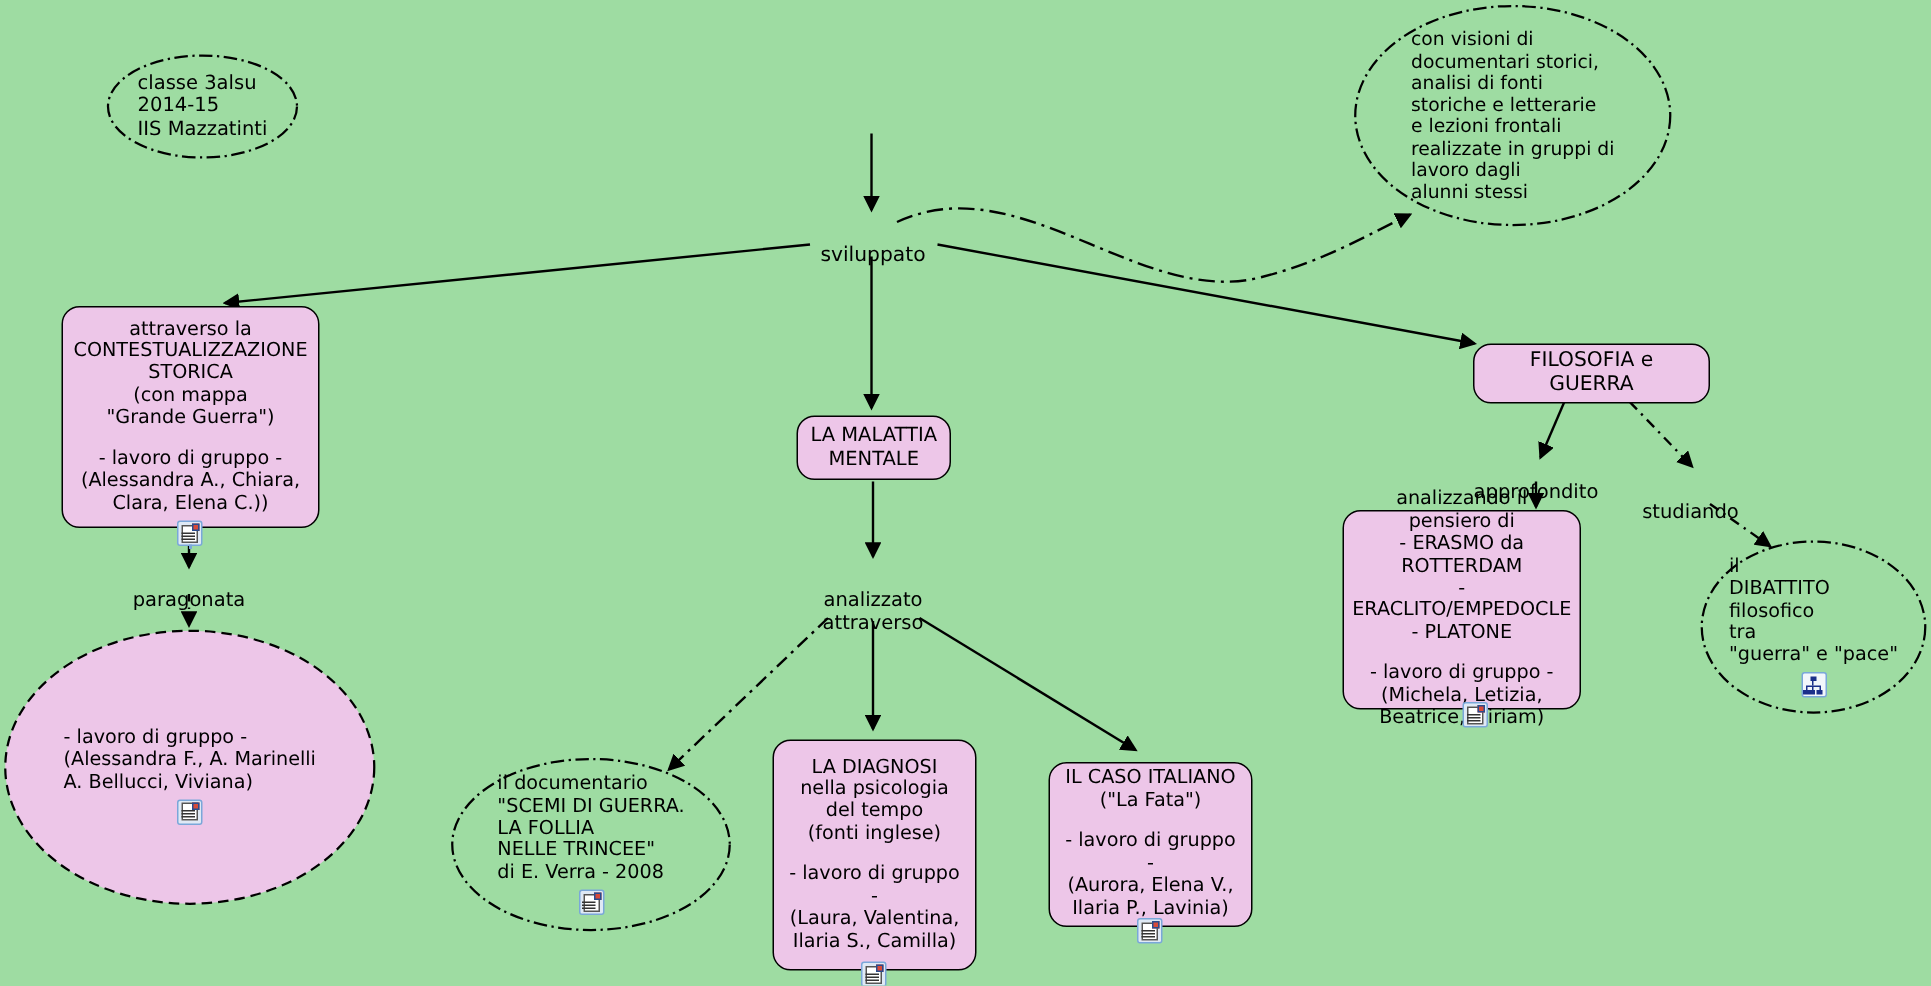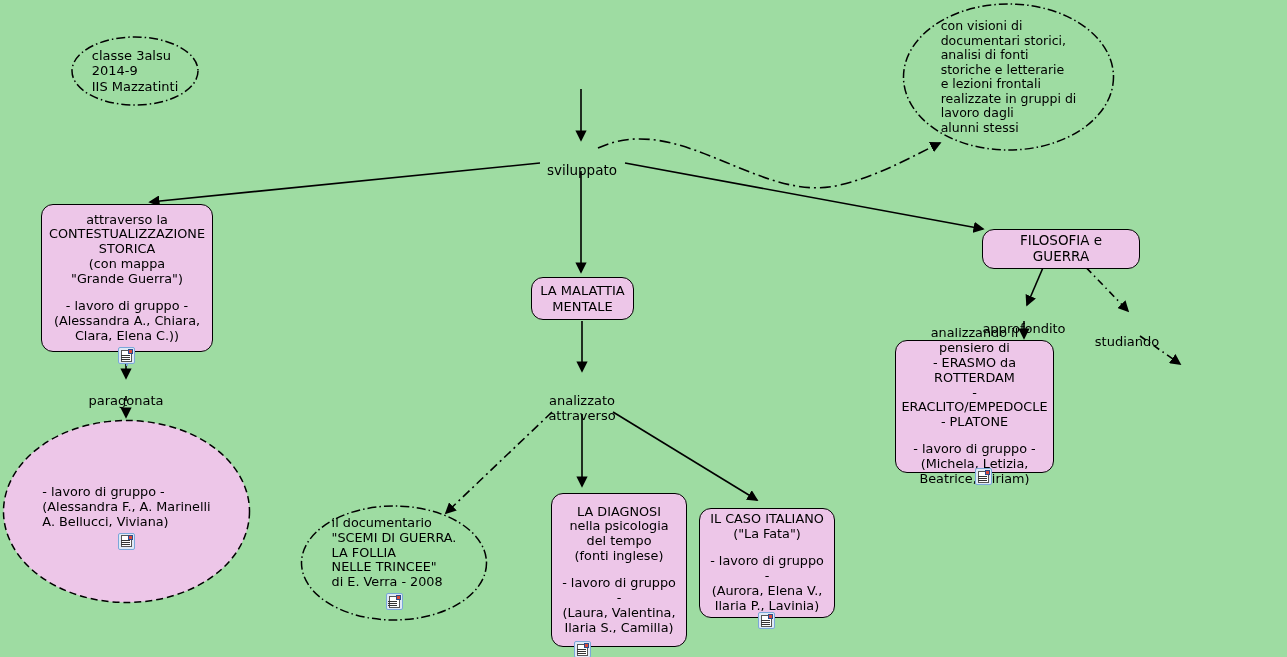--- a/index.html
+++ b/index.html
@@ -156,7 +156,7 @@
     </svg>
     <div class="inner" style="font-size:13px;">
       <span class="txt">classe 3alsu
-2014-9
+2014-15
 IIS Mazzatinti</span>
     </div>
   </div>

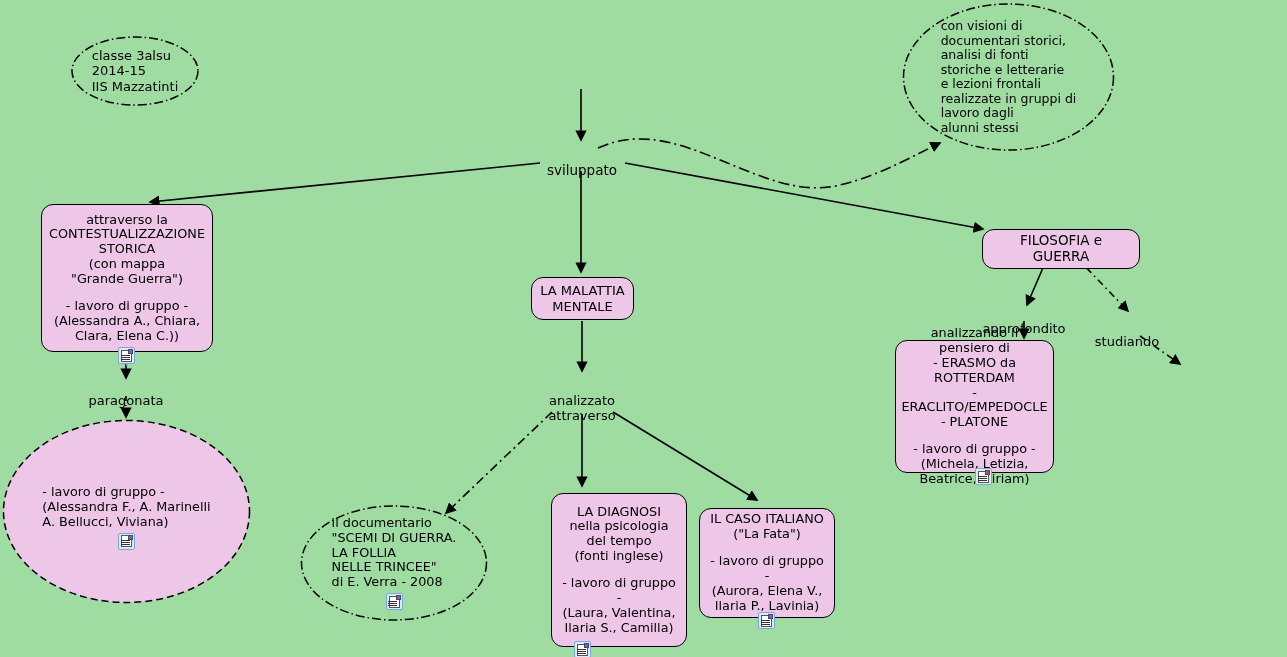--- a/index.html
+++ b/index.html
@@ -313,6 +313,29 @@
     <div class="thumb"></div>
   </div>
 
+  <div class="ellwrap" style="left:1133px;top:360px;width:152px;height:116px;">
+    <svg width="152" height="116">
+      <ellipse cx="76" cy="58" rx="74.5" ry="57" fill="none" stroke="#000" stroke-width="1.5" stroke-dasharray="9,3,1.5,3"></ellipse>
+    </svg>
+    <div class="inner" style="font-size:12.8px;">
+      <span class="txt">il
+DIBATTITO
+filosofico
+tra
+"guerra" e "pace"</span>
+      <span class="mapicon">
+        <i class="top"></i>
+        <i class="v1"></i>
+        <i class="h"></i>
+        <i class="v2"></i>
+        <i class="v3"></i>
+        <i class="v4"></i>
+        <i class="b1"></i>
+        <i class="b2"></i>
+        <i class="b3"></i>
+      </span>
+    </div>
+  </div>
 
 </div>
 

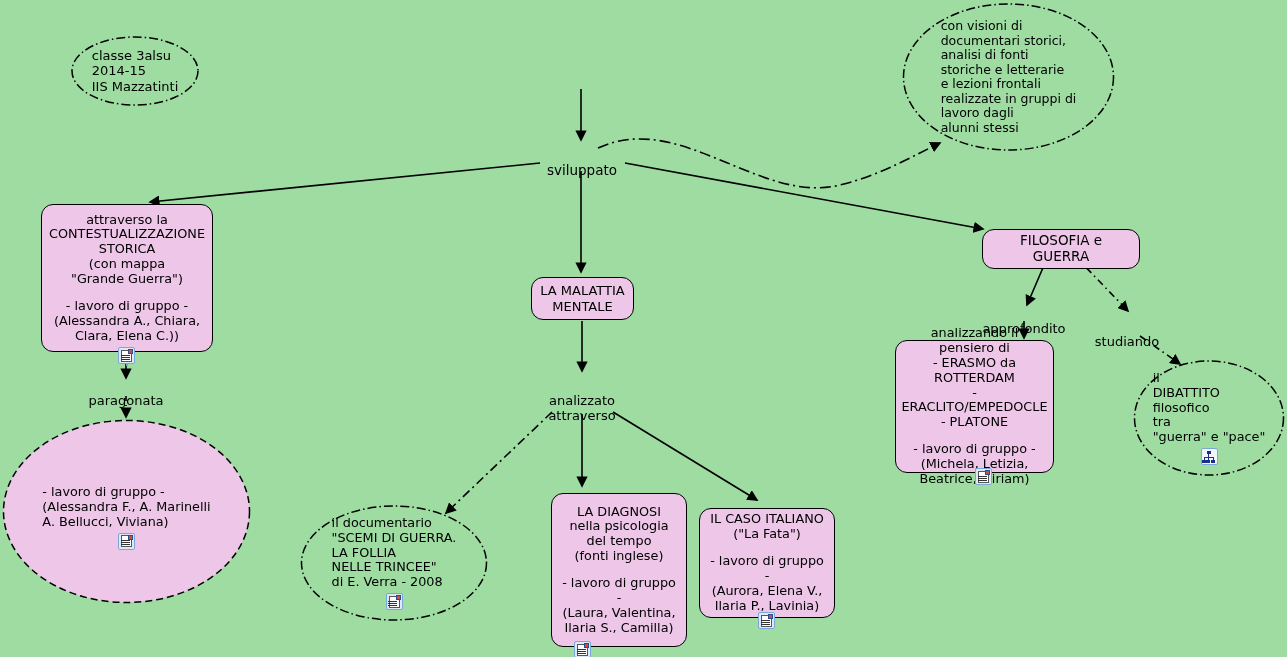--- a/index.html
+++ b/index.html
@@ -264,7 +264,7 @@
     </div>
   </div>
 
-  <div class="node box" style="left:515px;top:493px;width:136px;height:154px;font-size:12.8px;margin-left:36px;">
+  <div class="node box" style="left:515px;top:493px;width:136px;height:154px;font-size:12.8px;">
     <span class="txt">LA DIAGNOSI
 nella psicologia
 del tempo

